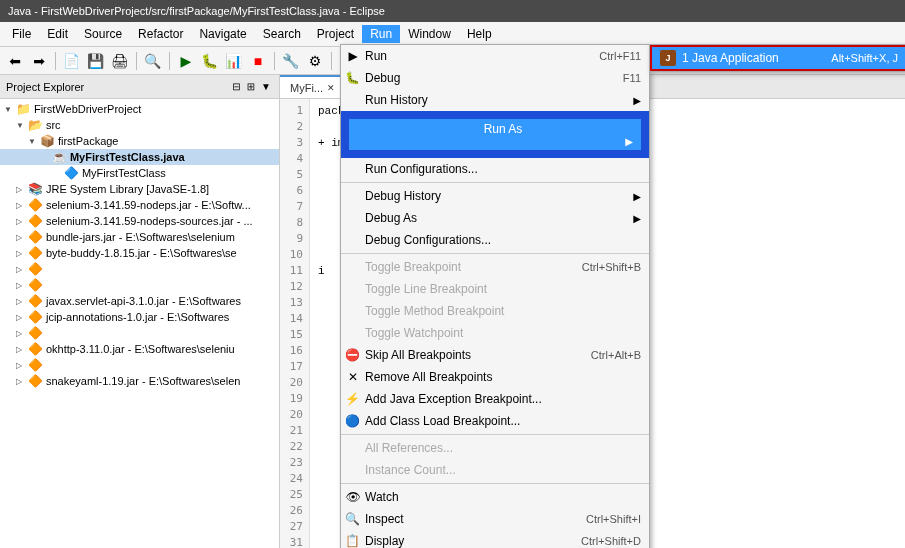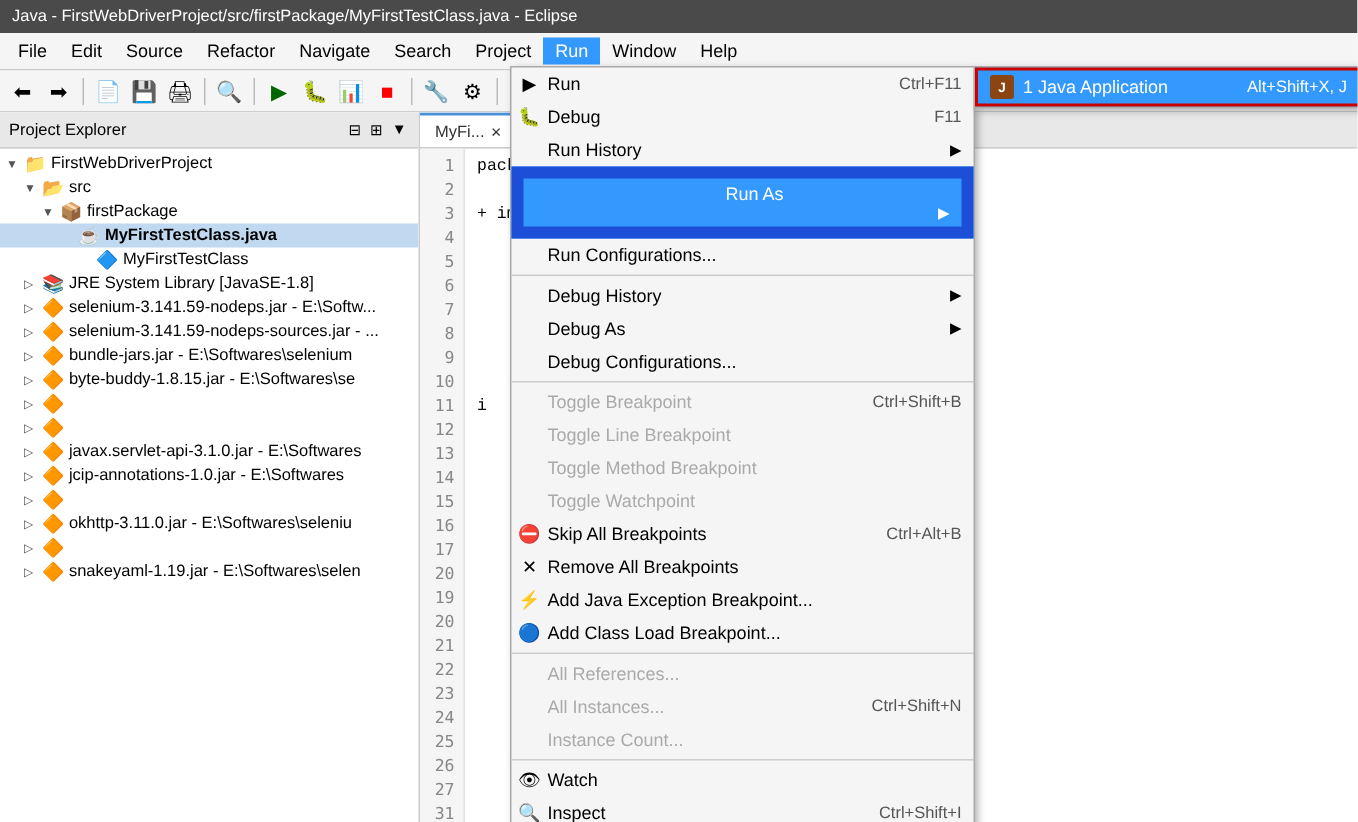--- a/index.html
+++ b/index.html
@@ -578,11 +578,6 @@
   </div>
   <div class="menu-dropdown-item disabled">
     <span class="icon-space"></span>
-    <span>All Instances...</span>
-    <span class="shortcut">Ctrl+Shift+N</span>
-  </div>
-  <div class="menu-dropdown-item disabled">
-    <span class="icon-space"></span>
     <span>Instance Count...</span>
   </div>
   <div class="menu-separator"></div>

